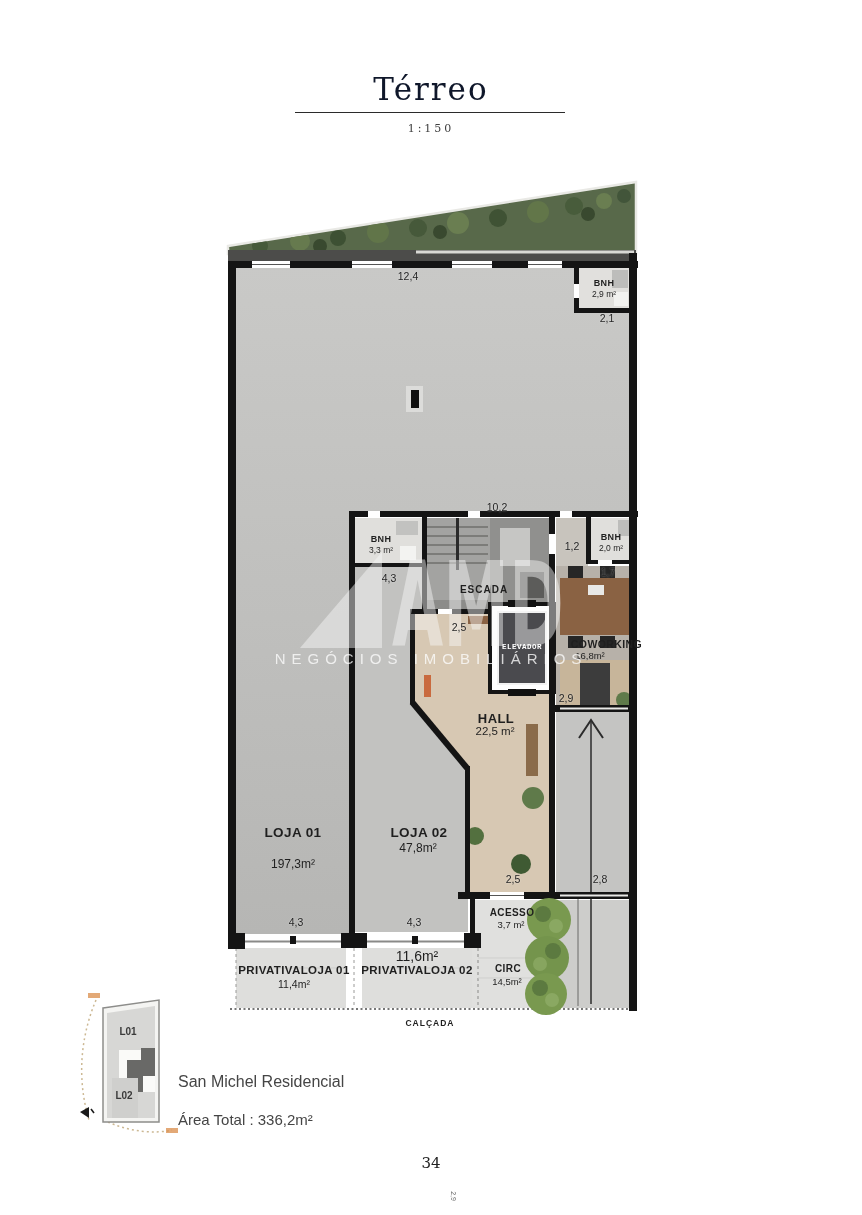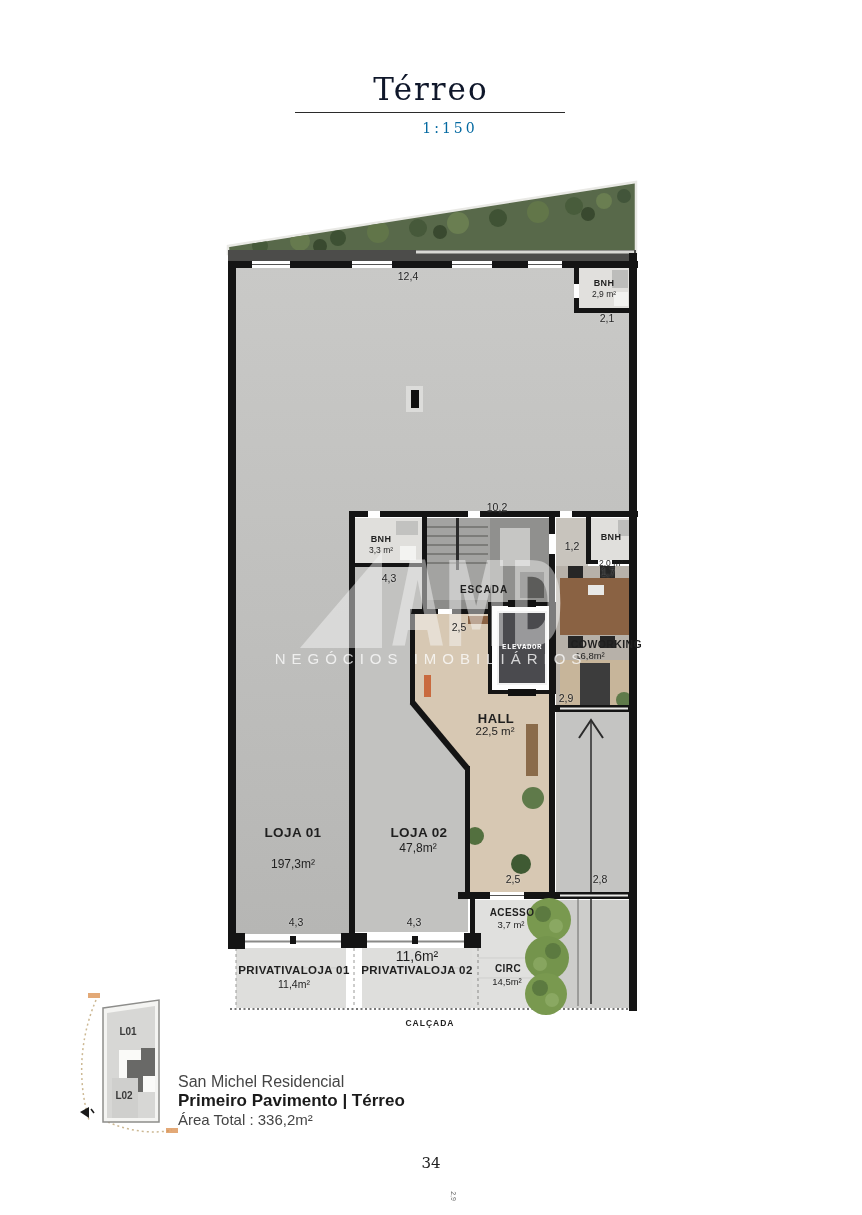--- a/index.html
+++ b/index.html
@@ -23,7 +23,7 @@
 
   <div class="lbl serif" style="left:431px;top:89px;font-size:31px;letter-spacing:2px;color:#0f172a;">Térreo</div>
   <div style="position:absolute;left:295px;top:112px;width:270px;height:1px;background:#2b2b2b;"></div>
-  <div class="lbl serif" style="left:450px;top:128px;font-size:14px;letter-spacing:3px;color:#0369a1;">1:150</div>
+  <div class="lbl serif" style="left:431px;top:128px;font-size:11px;letter-spacing:3px;color:#404040;">1:150</div>
 
   <svg width="862" height="1215" viewBox="0 0 862 1215">
     <defs>

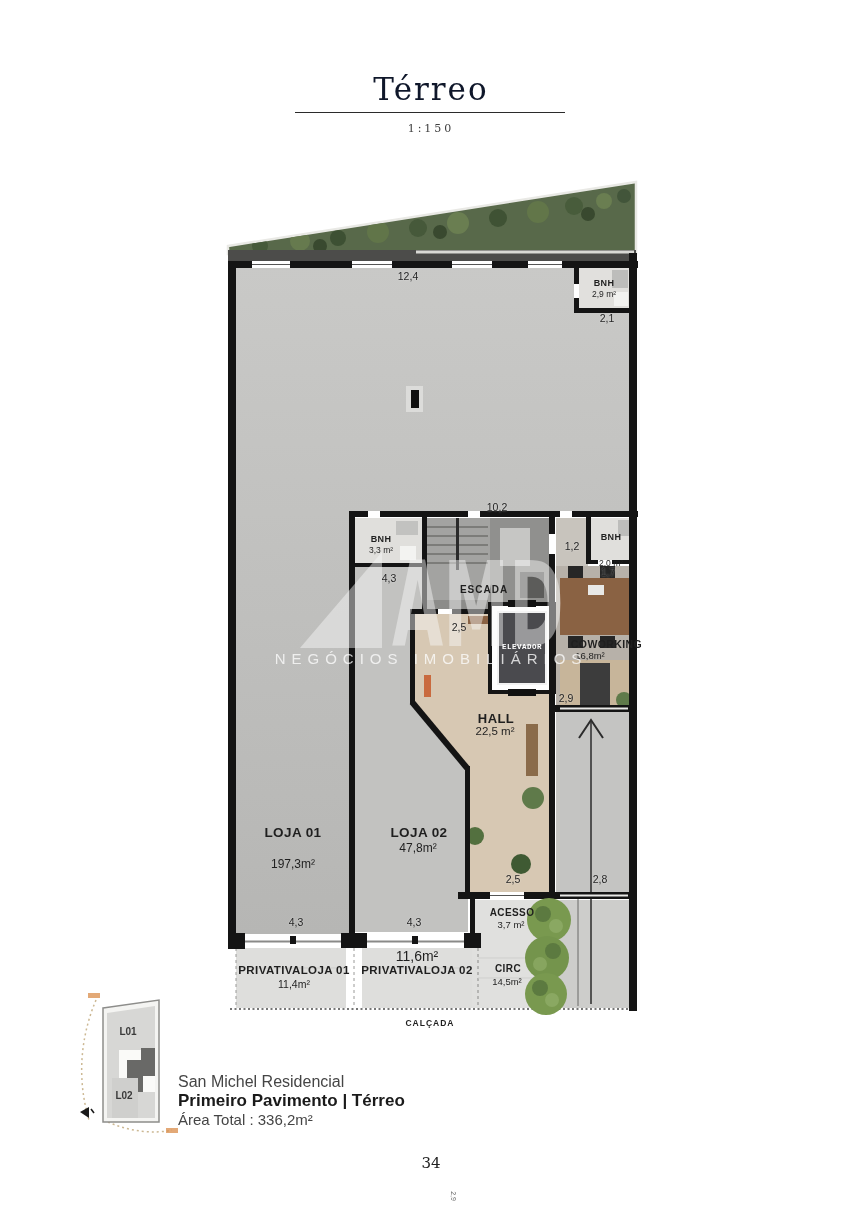--- a/index.html
+++ b/index.html
@@ -289,7 +289,7 @@
   <div class="lbl rname" style="left:522px;top:648px;font-size:7.5px;color:#ffffff;letter-spacing:.5px;font-family:Liberation Mono, monospace;">ELEVADOR</div>
 
   <div class="lbl rname" style="left:611px;top:537px;font-size:9px;">BNH</div>
-  <div class="lbl rarea" style="left:611px;top:548px;font-size:8.5px;margin-top:15px;">2,0 m²</div>
+  <div class="lbl rarea" style="left:611px;top:548px;font-size:8.5px;">2,0 m²</div>
 
   <div class="lbl rname" style="left:592px;top:644px;font-size:10.5px;padding-left:29px;">COWORKING</div>
   <div class="lbl rarea" style="left:590px;top:656px;font-size:9.5px;">16,8m²</div>

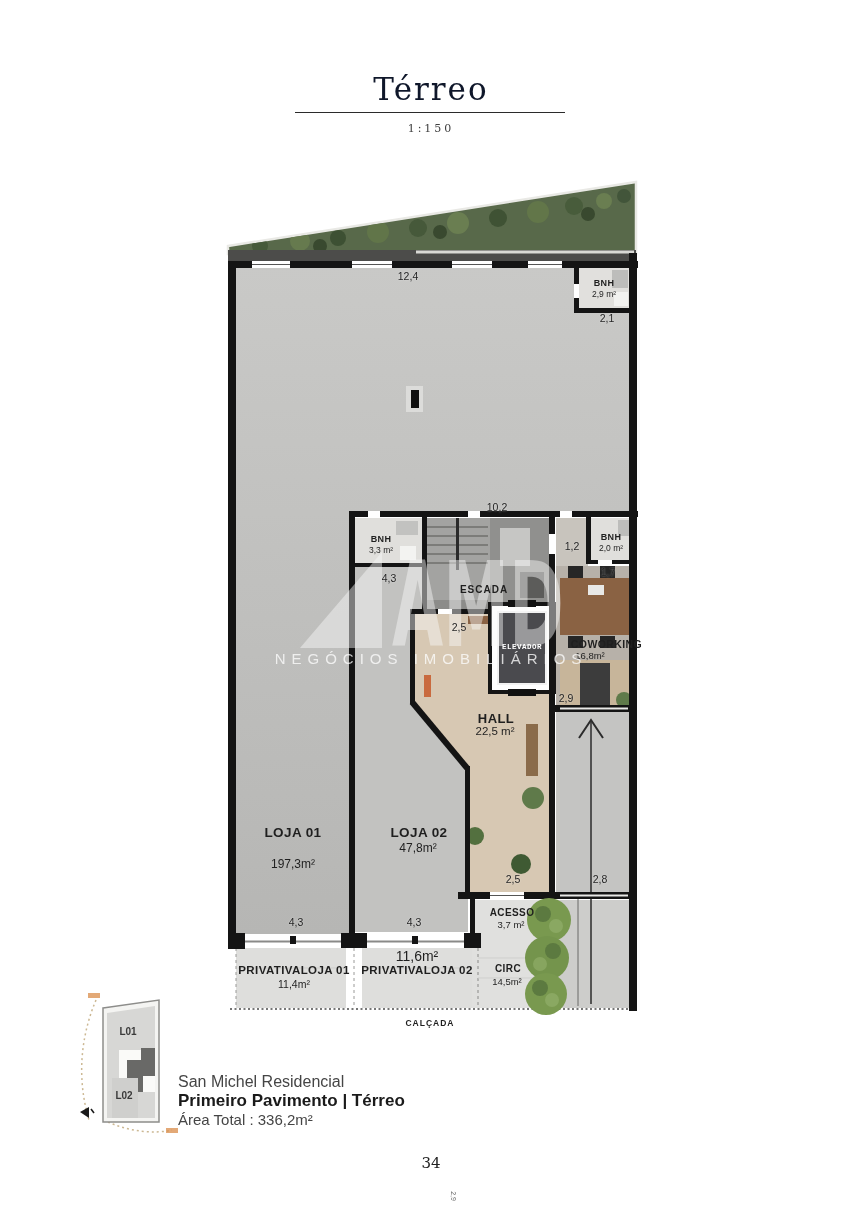--- a/index.html
+++ b/index.html
@@ -323,7 +323,6 @@
   <div class="lbl" style="left:124px;top:1096px;font-size:10px;font-weight:700;color:#3a3a3a;">L02</div>
 
   <div class="foot" style="left:178px;top:1073px;font-size:16px;color:#454545;">San Michel Residencial</div>
-  <div class="foot" style="left:178px;top:1091px;font-size:17px;font-weight:700;color:#1a1a1a;">Primeiro Pavimento | Térreo</div>
   <div class="foot" style="left:178px;top:1111px;font-size:15px;color:#454545;">Área Total : 336,2m²</div>
 
   <div class="lbl serif" style="left:431px;top:1163px;font-size:15px;color:#222;">34</div>

